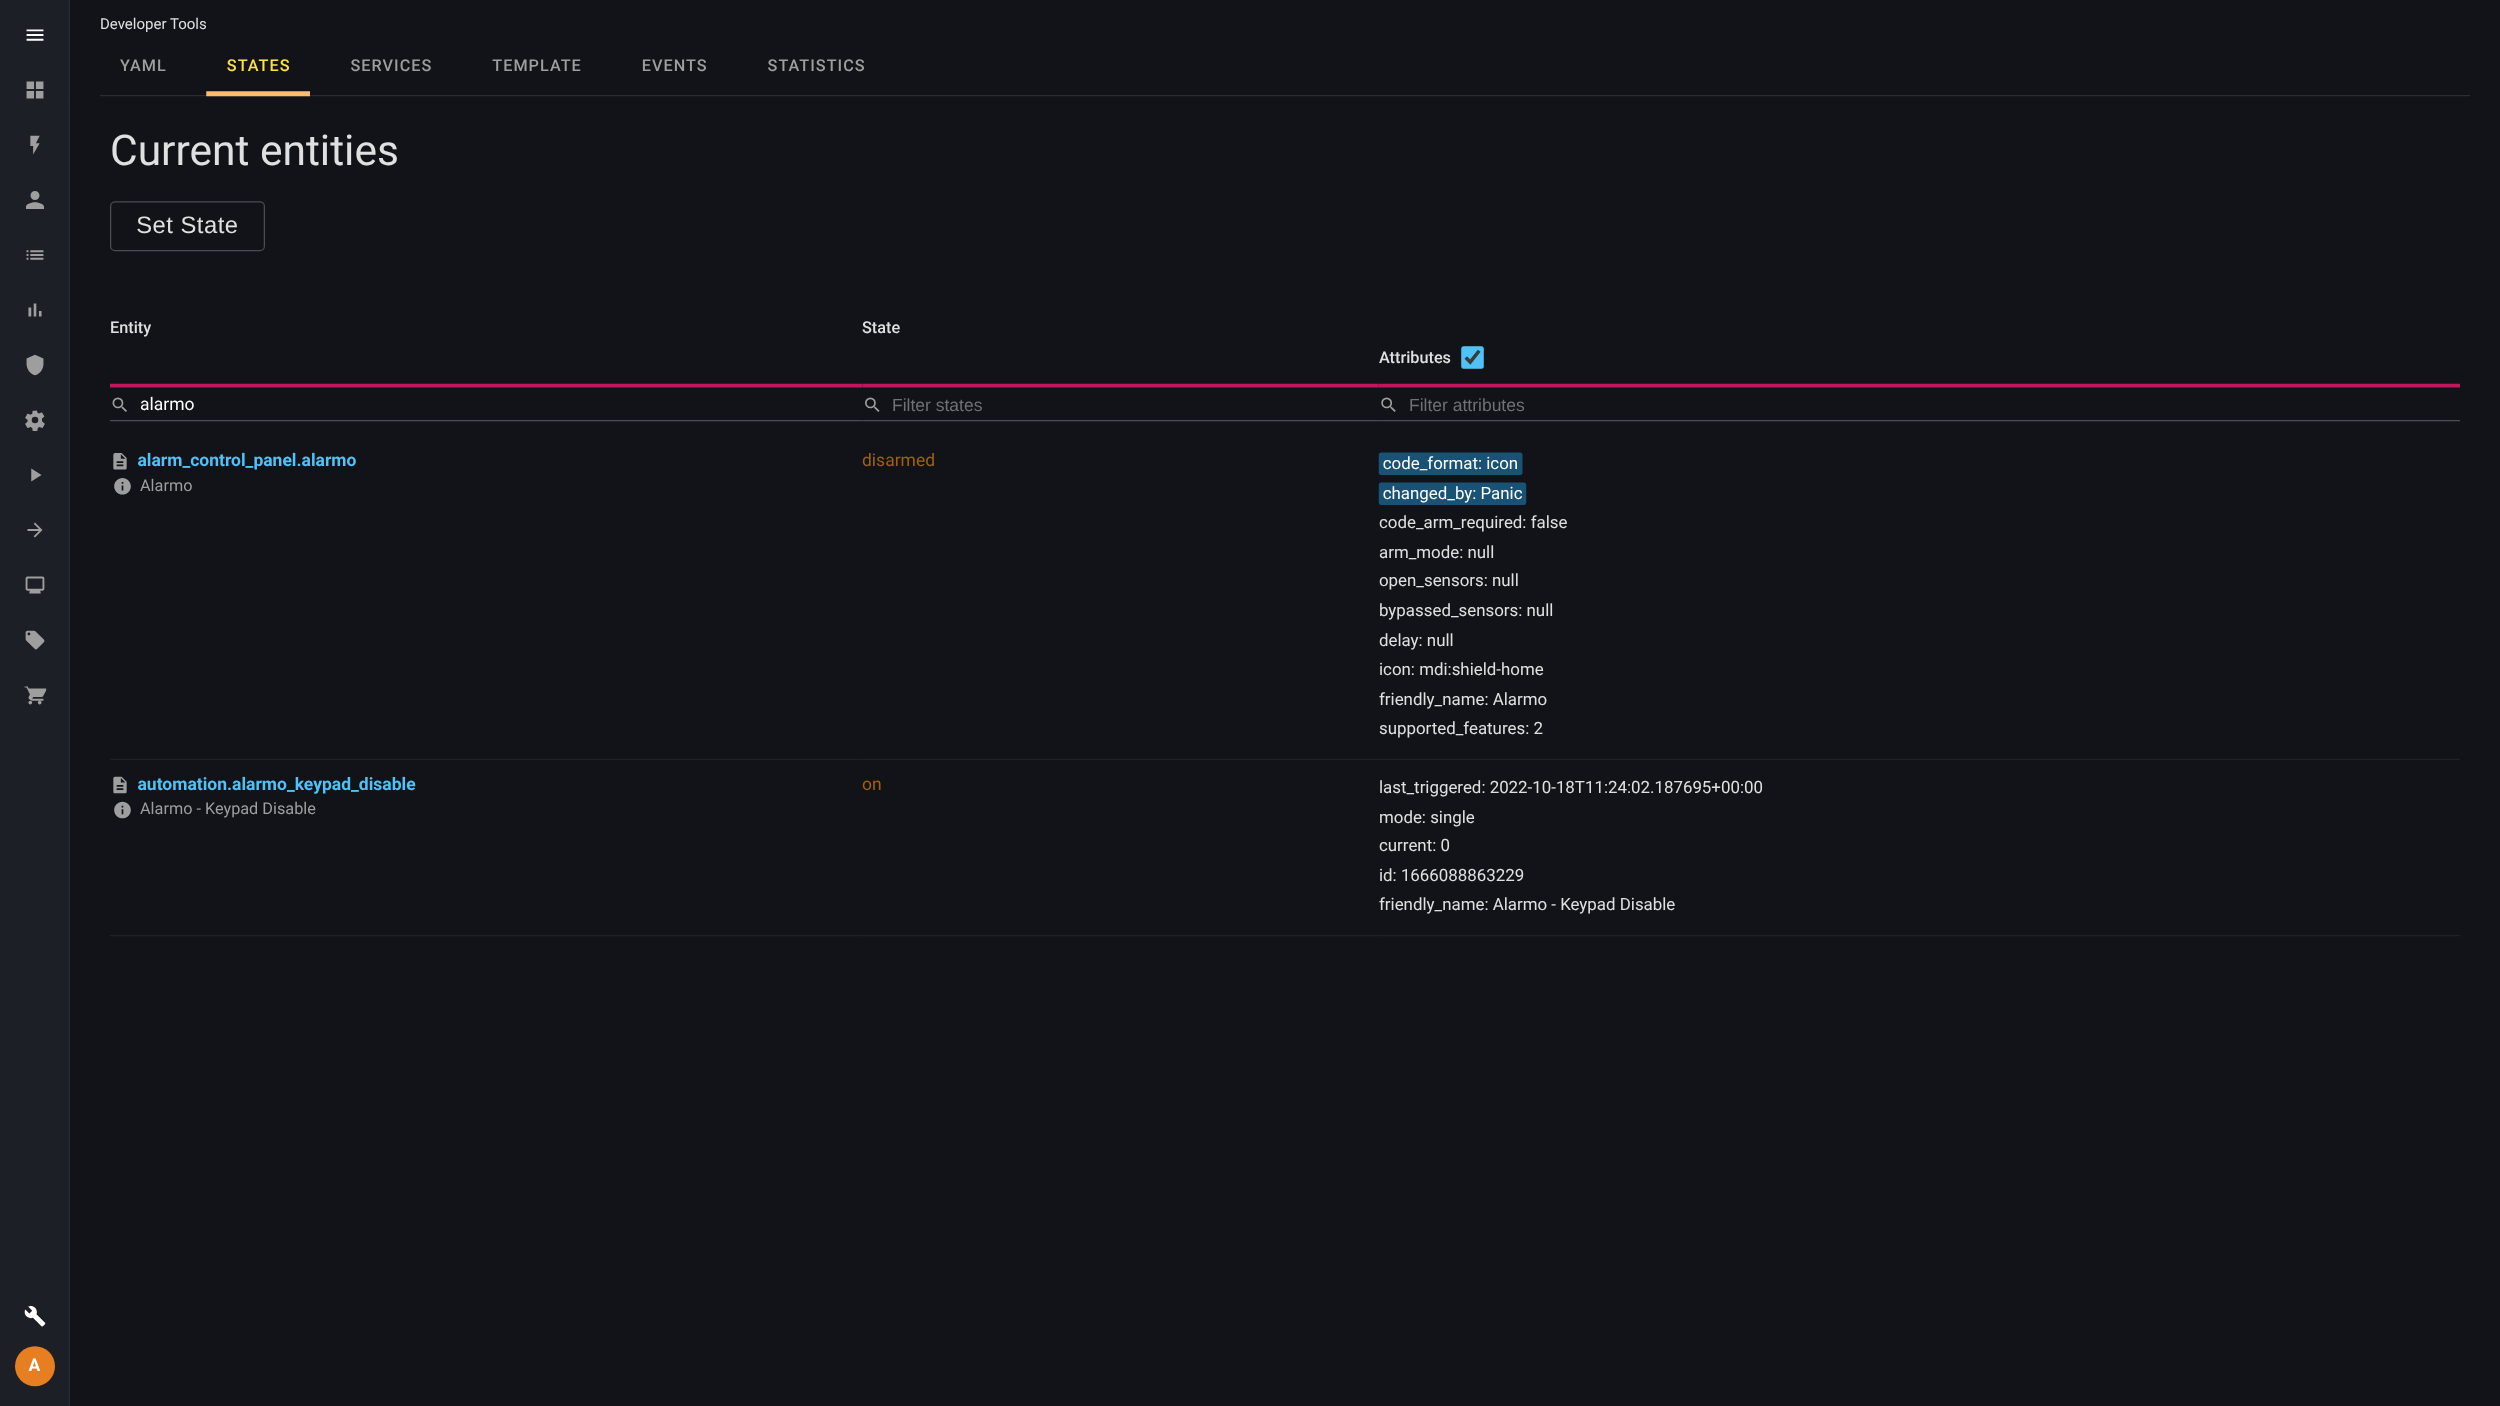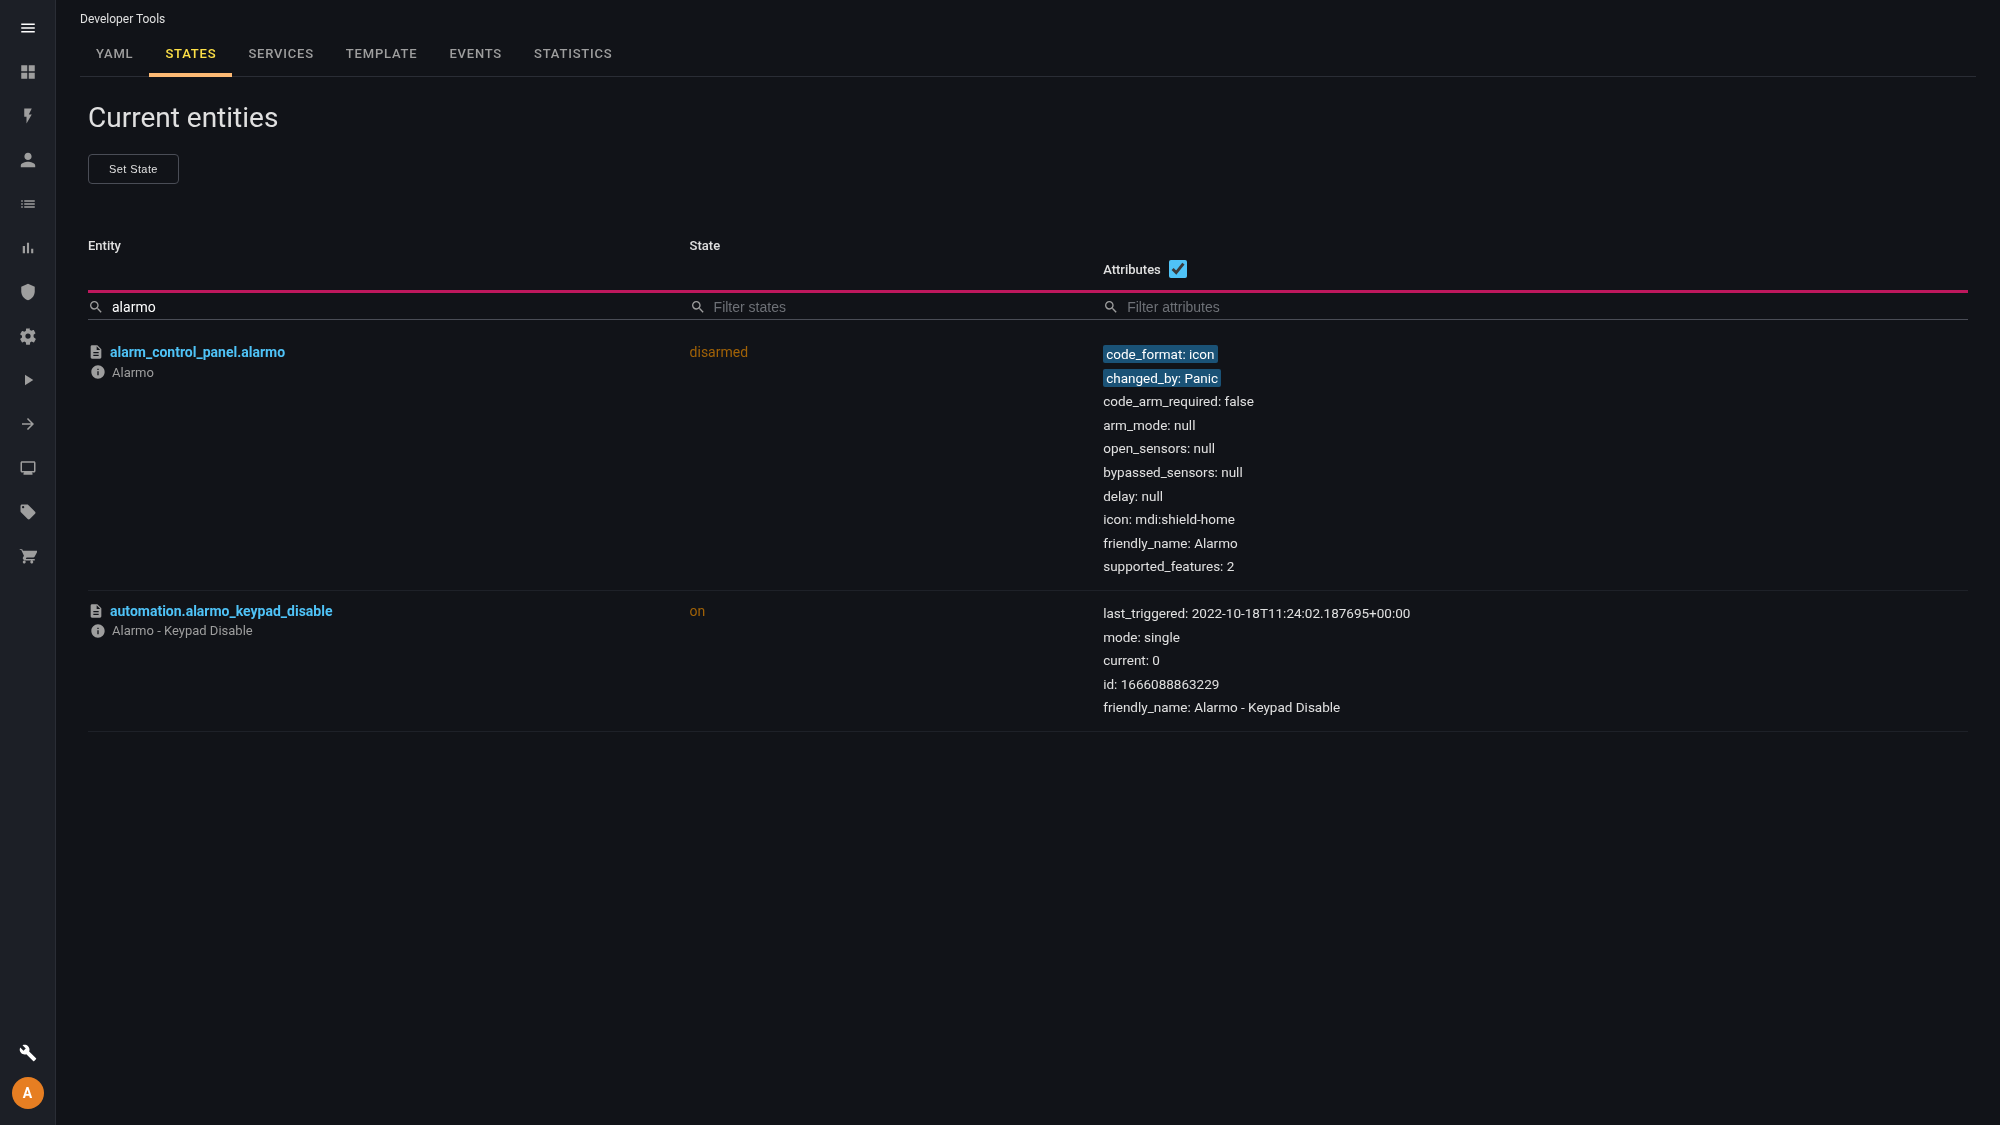--- a/index.html
+++ b/index.html
@@ -62,7 +62,7 @@
     }
     .tabs {
       display: flex;
-      gap: 0;
+      gap: 16px;
       border-bottom: 1px solid #2a2d35;
     }
     .tab {

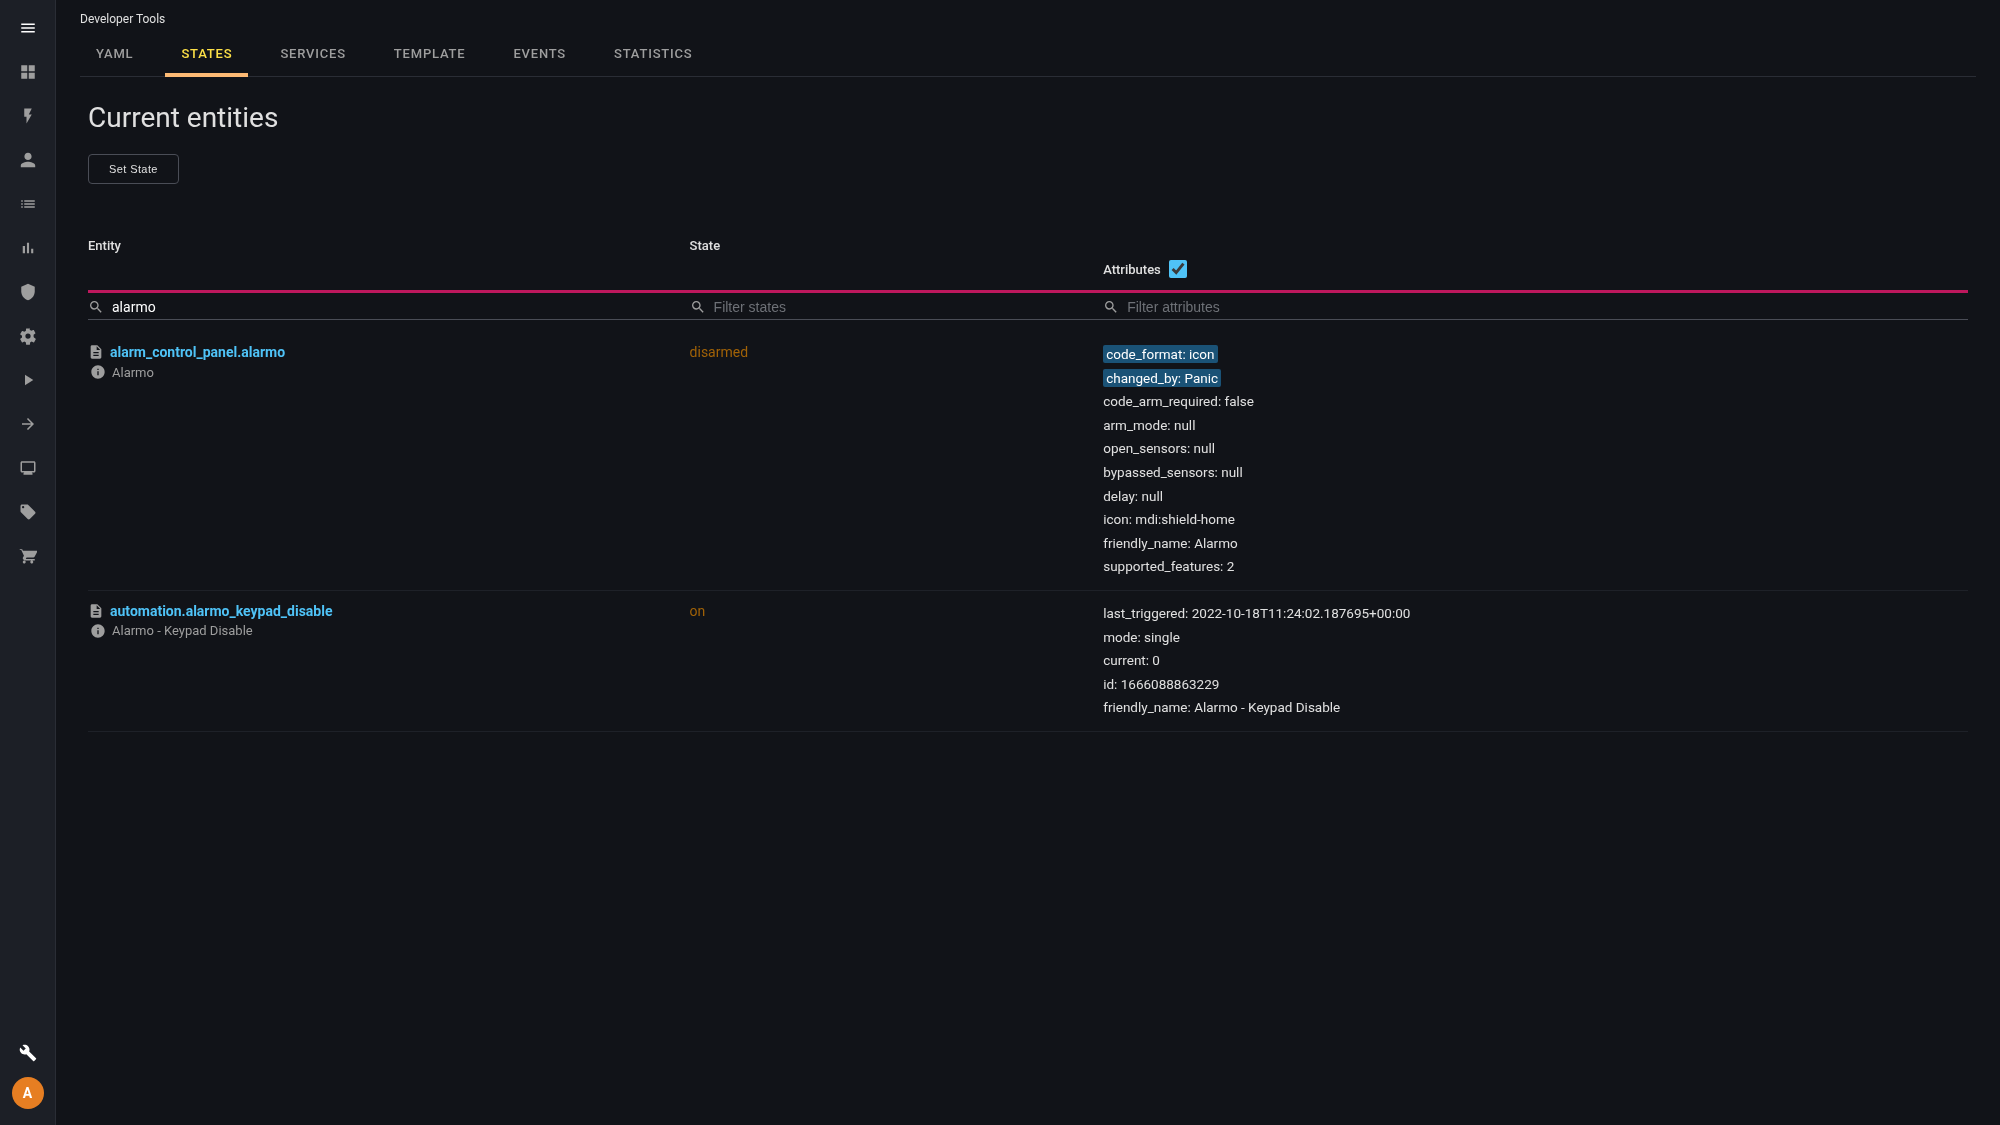--- a/index.html
+++ b/index.html
@@ -88,7 +88,7 @@
       overflow-y: auto;
     }
     .page-title {
-      font-size: 28px;
+      font-size: 34px;
       font-weight: 400;
       color: #e0e0e0;
       margin-bottom: 20px;

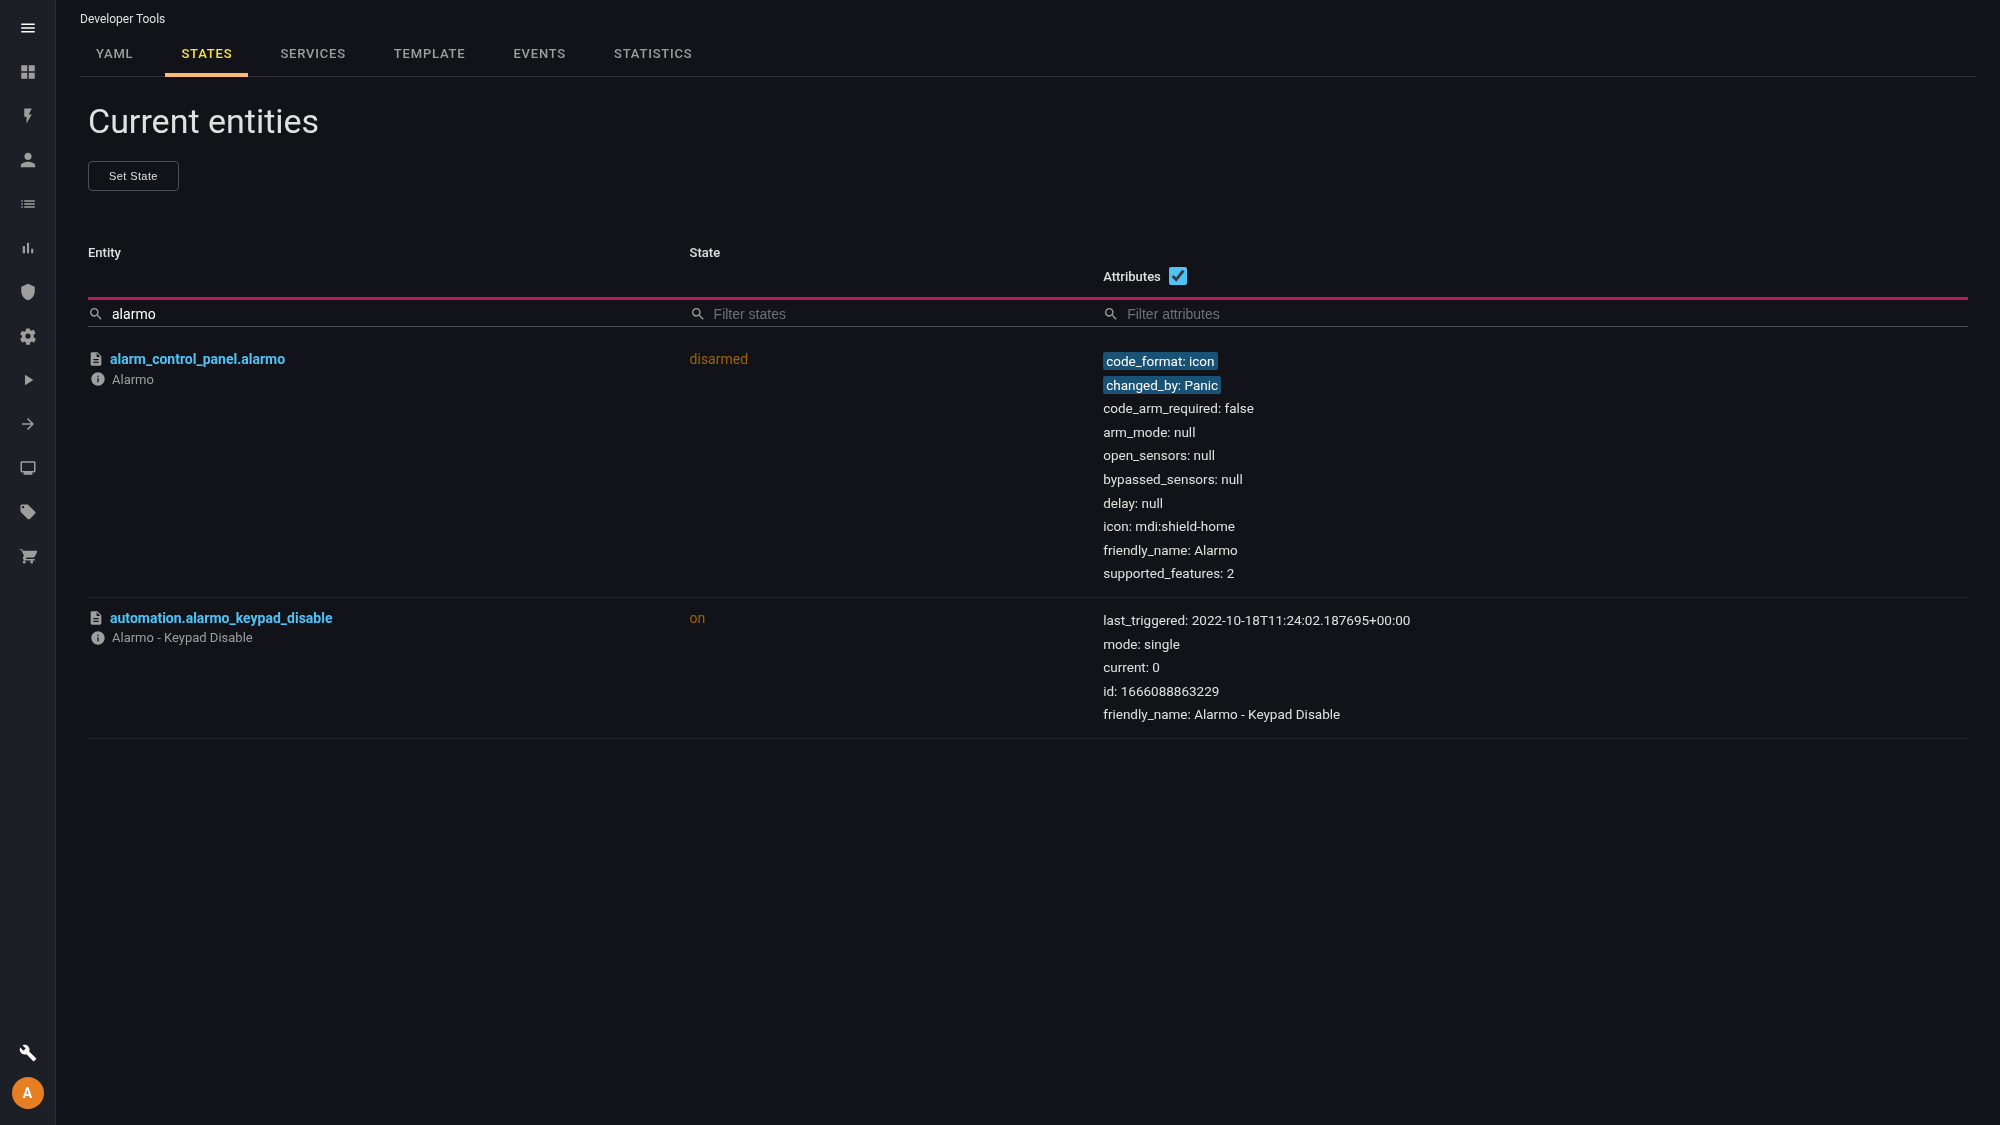--- a/index.html
+++ b/index.html
@@ -100,7 +100,7 @@
       border: 1px solid #4a4d56;
       color: #e0e0e0;
       padding: 8px 20px;
-      font-size: 11px;
+      font-size: 19px;
       border-radius: 4px;
       cursor: pointer;
       margin-bottom: 20px;

